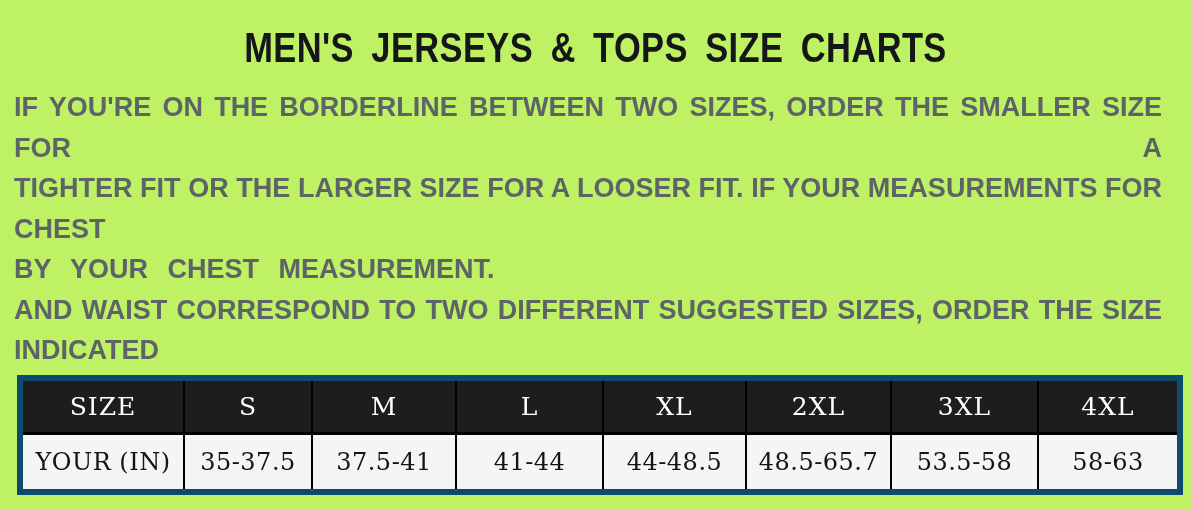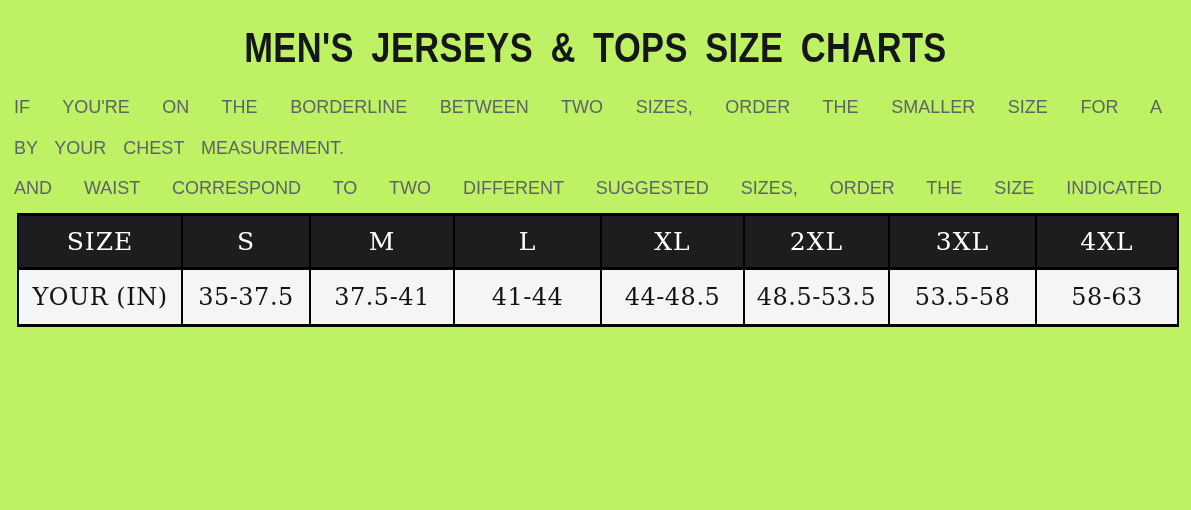--- a/index.html
+++ b/index.html
@@ -33,7 +33,8 @@
   .intro {
     margin: 17px 29px 0 14px;
     color: #5e6368;
-    font-size: 18px;
+    font-size: 27px;
+    font-weight: bold;
   }
   .intro-line {
     line-height: 40.5px;

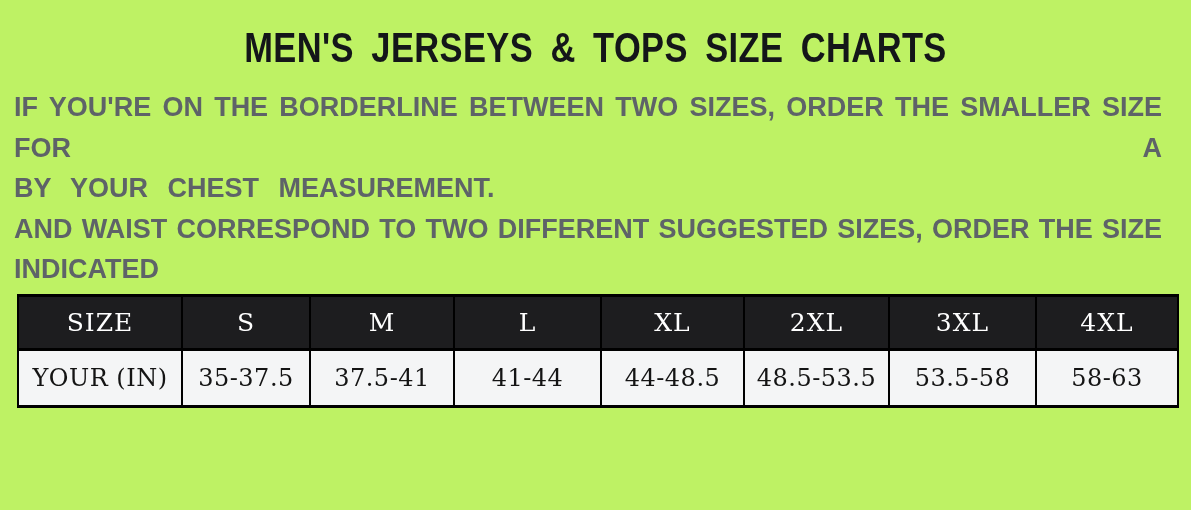--- a/index.html
+++ b/index.html
@@ -94,6 +94,7 @@
 
   <div class="intro">
     <div class="intro-line">IF YOU'RE ON THE BORDERLINE BETWEEN TWO SIZES, ORDER THE SMALLER SIZE FOR A</div>
+    <div class="intro-line">TIGHTER FIT OR THE LARGER SIZE FOR A LOOSER FIT. IF YOUR MEASUREMENTS FOR CHEST</div>
     <div class="intro-line last">BY YOUR CHEST MEASUREMENT.</div>
     <div class="intro-line">AND WAIST CORRESPOND TO TWO DIFFERENT SUGGESTED SIZES, ORDER THE SIZE INDICATED</div>
   </div>

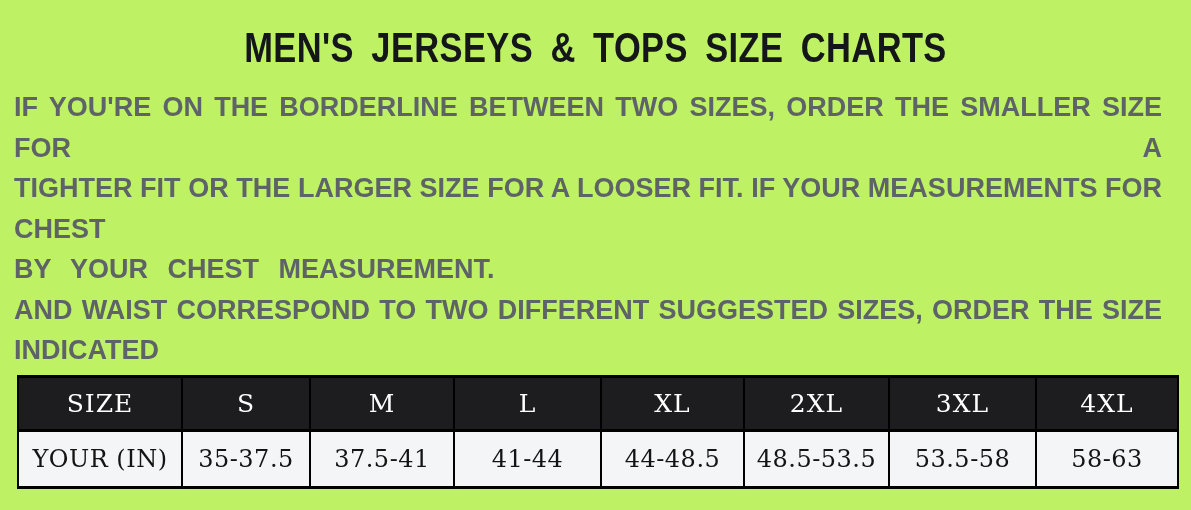--- a/index.html
+++ b/index.html
@@ -52,7 +52,7 @@
     width: 1160px;
     border-collapse: collapse;
     table-layout: fixed;
-    border: 2px solid #0c4a6e;
+    border: 6px solid #0c4a6e;
     font-family: "DejaVu Serif", "Liberation Serif", serif;
   }
   table.size-table th,

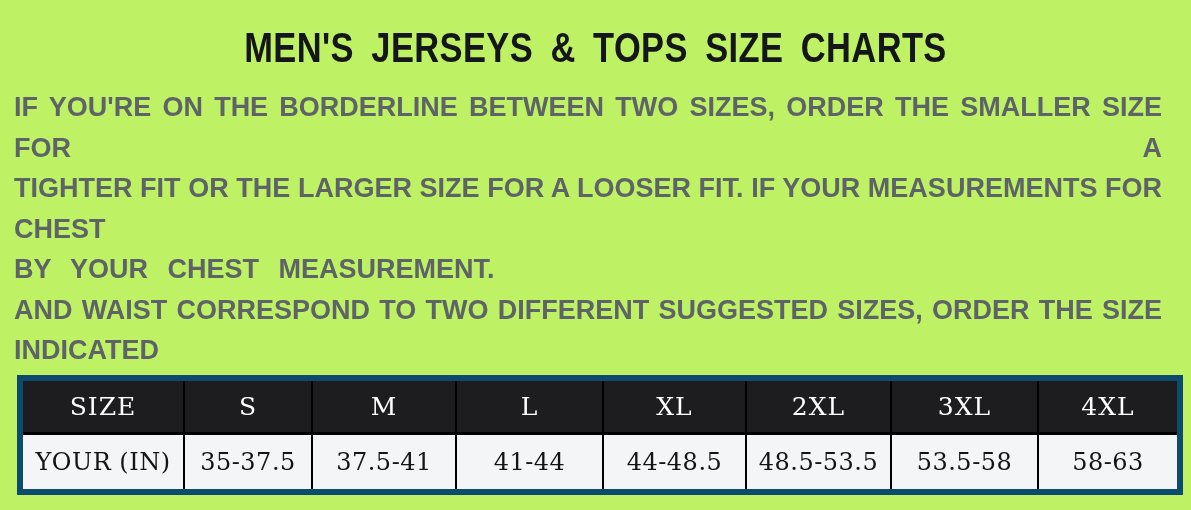--- a/index.html
+++ b/index.html
@@ -129,7 +129,7 @@
         <td>37.5-41</td>
         <td>41-44</td>
         <td>44-48.5</td>
-        <td>48.5-53.5</td>
+        <td>48.5-65.7</td>
         <td>53.5-58</td>
         <td>58-63</td>
       </tr>

